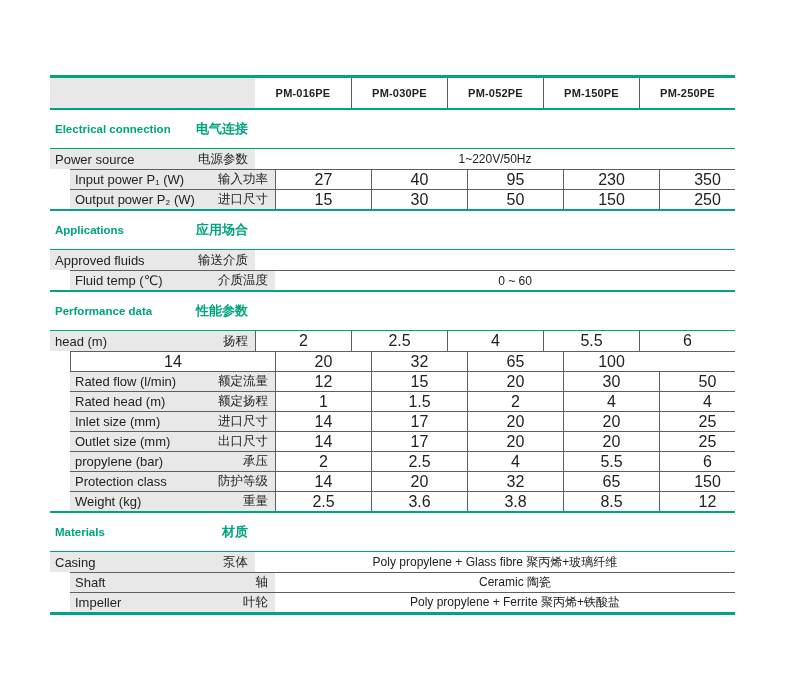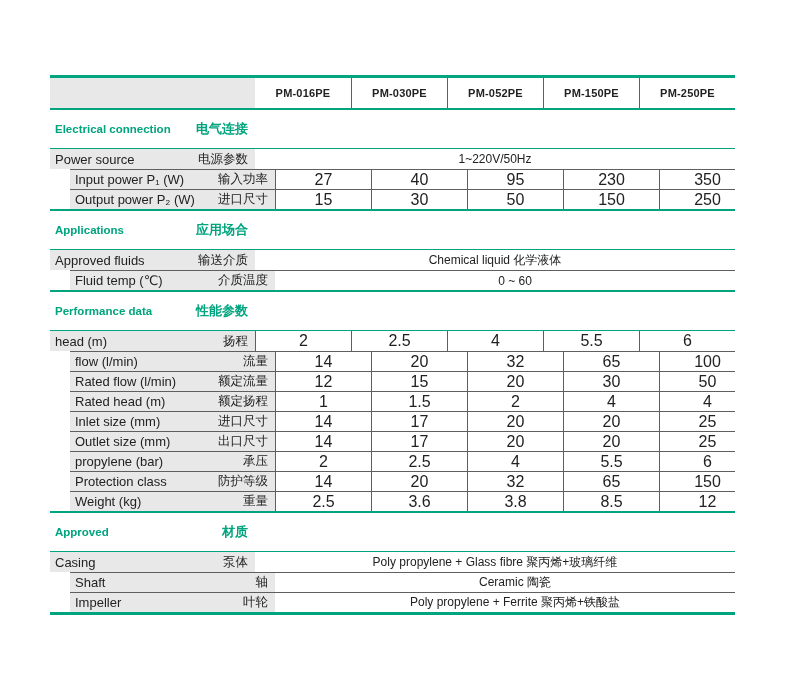--- a/index.html
+++ b/index.html
@@ -120,7 +120,6 @@
           <span class="en">Approved fluids</span>
           <span class="zh">输送介质</span>
         </div>
-        <div class="span-cell">Chemical liquid 化学液体</div>
       </div>
       <div class="row data-row">
         <div class="label-cell">

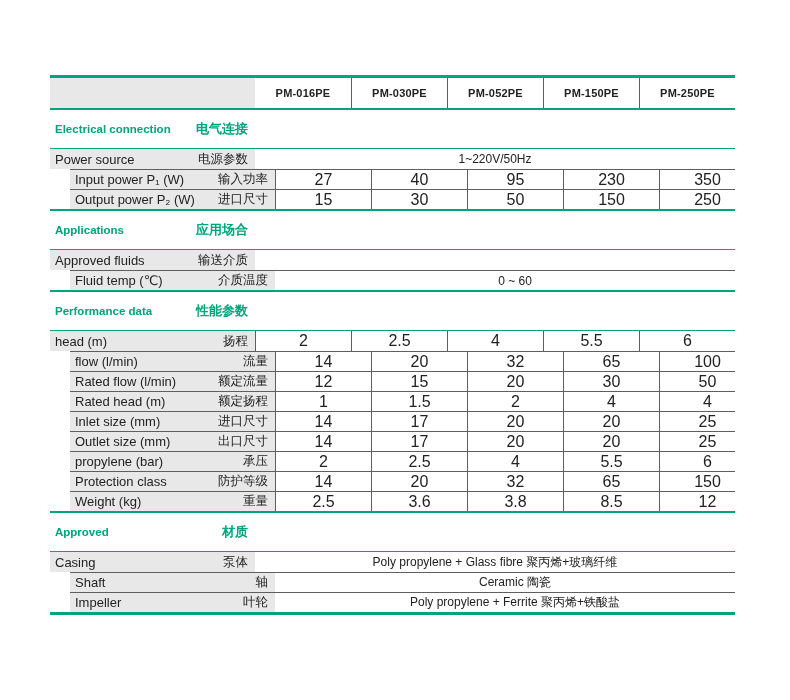--- a/index.html
+++ b/index.html
@@ -148,10 +148,6 @@
         <div class="val-cell">6</div>
       </div>
       <div class="row data-row">
-        <div class="label-cell">
-          <span class="en">flow (l/min)</span>
-          <span class="zh">流量</span>
-        </div>
         <div class="val-cell">14</div>
         <div class="val-cell">20</div>
         <div class="val-cell">32</div>

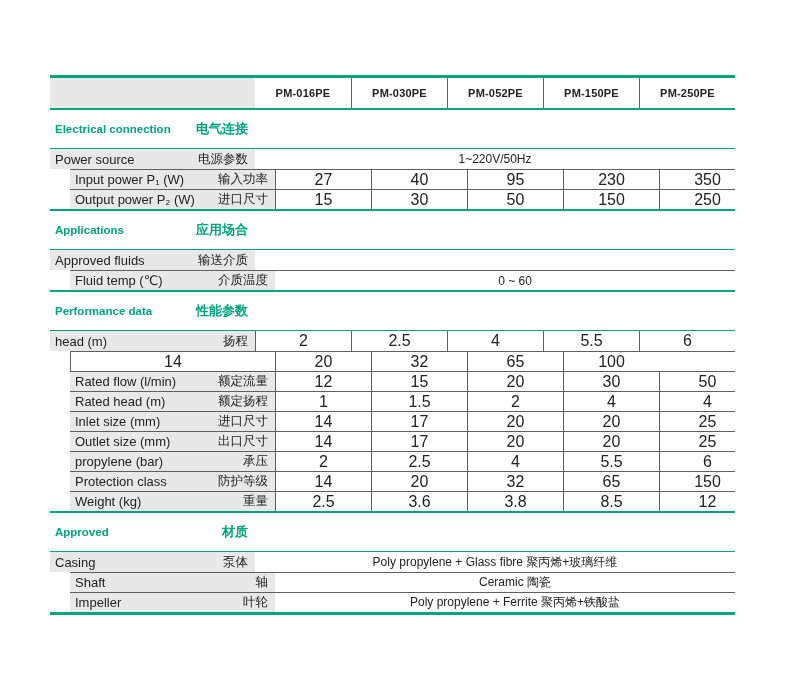--- a/index.html
+++ b/index.html
@@ -235,7 +235,7 @@
     <div class="section">
       <div class="row section-header-row">
         <div class="label-cell section-label">
-          <span class="sec-en">Approved</span>
+          <span class="sec-en">Materials</span>
           <span class="sec-zh">材质</span>
         </div>
       </div>

